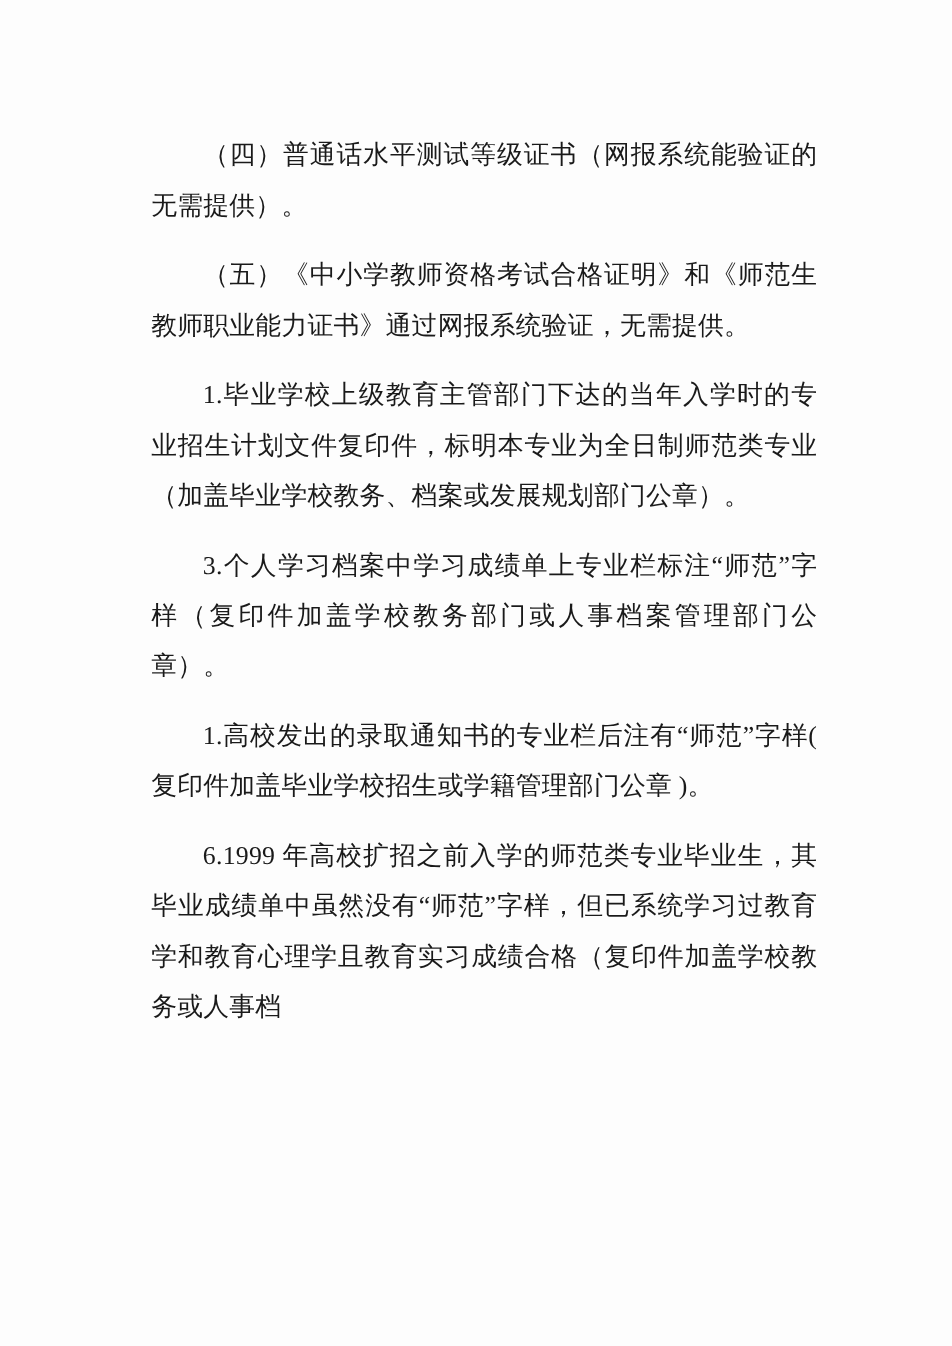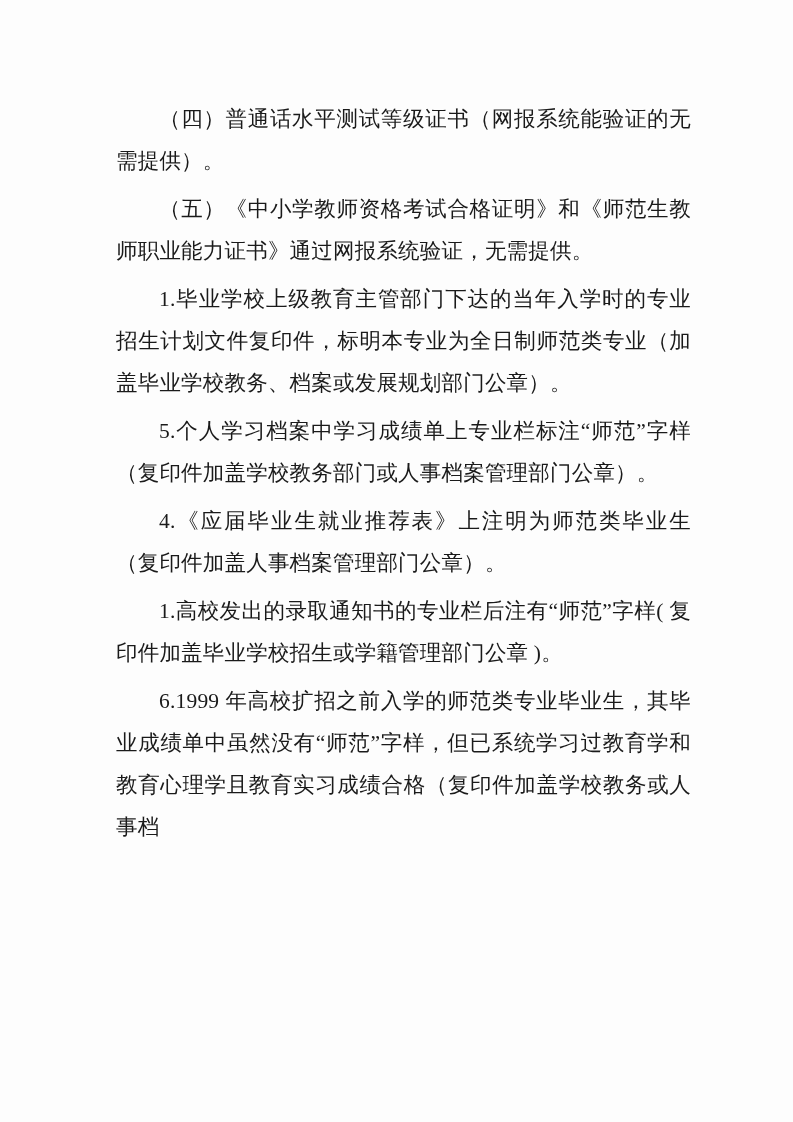--- a/index.html
+++ b/index.html
@@ -30,7 +30,7 @@
     text-justify: inter-ideograph;
   }
   .para {
-    margin: 6px;
+    margin: 16px;
     text-indent: 2em;
     white-space: normal;
   }

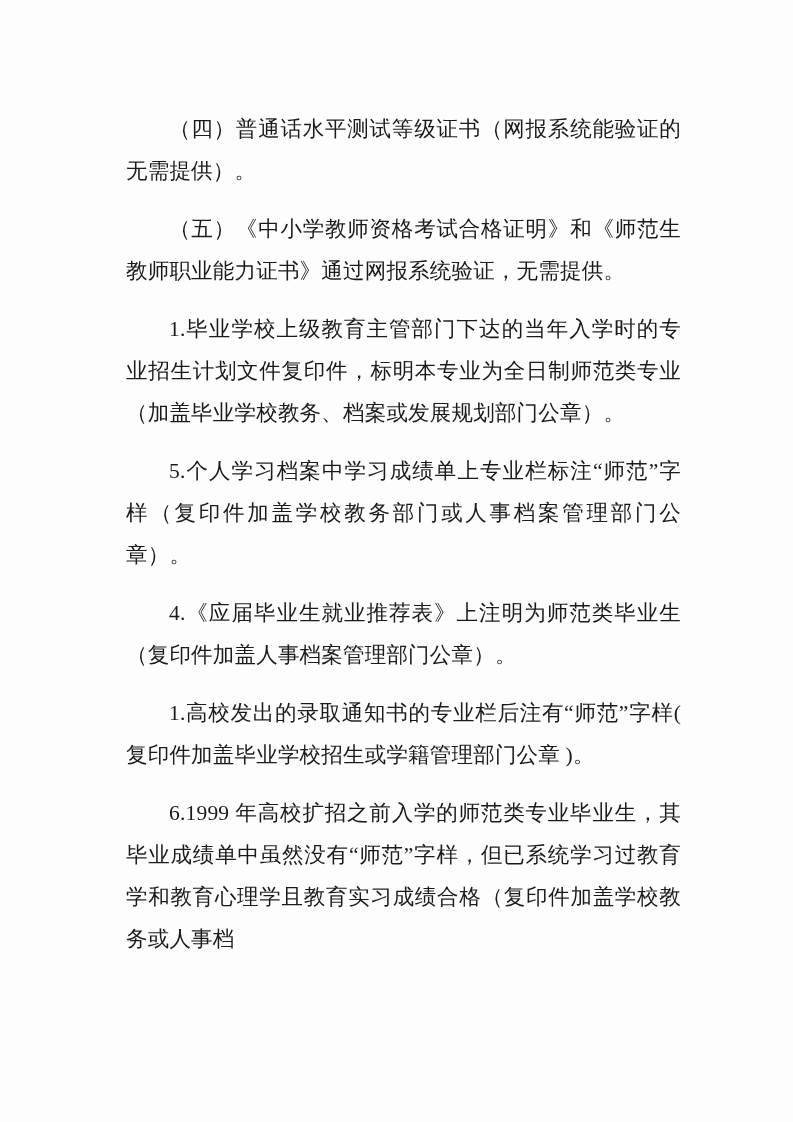--- a/index.html
+++ b/index.html
@@ -43,7 +43,7 @@
     <p class="para">（四）普通话水平测试等级证书（网报系统能验证的无需提供）。</p>
     <p class="para">（五）《中小学教师资格考试合格证明》和《师范生教师职业能力证书》通过网报系统验证，无需提供。</p>
     <p class="para">1.毕业学校上级教育主管部门下达的当年入学时的专业招生计划文件复印件，标明本专业为全日制师范类专业（加盖毕业学校教务、档案或发展规划部门公章）。</p>
-    <p class="para">5.个人学习档案中学习成绩单上专业栏标注“师范”字样（复印件加盖学校教务部门或人事档案管理部门公章）。</p>
+    <p class="para">3.个人学习档案中学习成绩单上专业栏标注“师范”字样（复印件加盖学校教务部门或人事档案管理部门公章）。</p>
     <p class="para">4.《应届毕业生就业推荐表》上注明为师范类毕业生（复印件加盖人事档案管理部门公章）。</p>
     <p class="para">1.高校发出的录取通知书的专业栏后注有“师范”字样( 复印件加盖毕业学校招生或学籍管理部门公章 )。</p>
     <p class="para">6.1999 年高校扩招之前入学的师范类专业毕业生，其毕业成绩单中虽然没有“师范”字样，但已系统学习过教育学和教育心理学且教育实习成绩合格（复印件加盖学校教务或人事档</p>

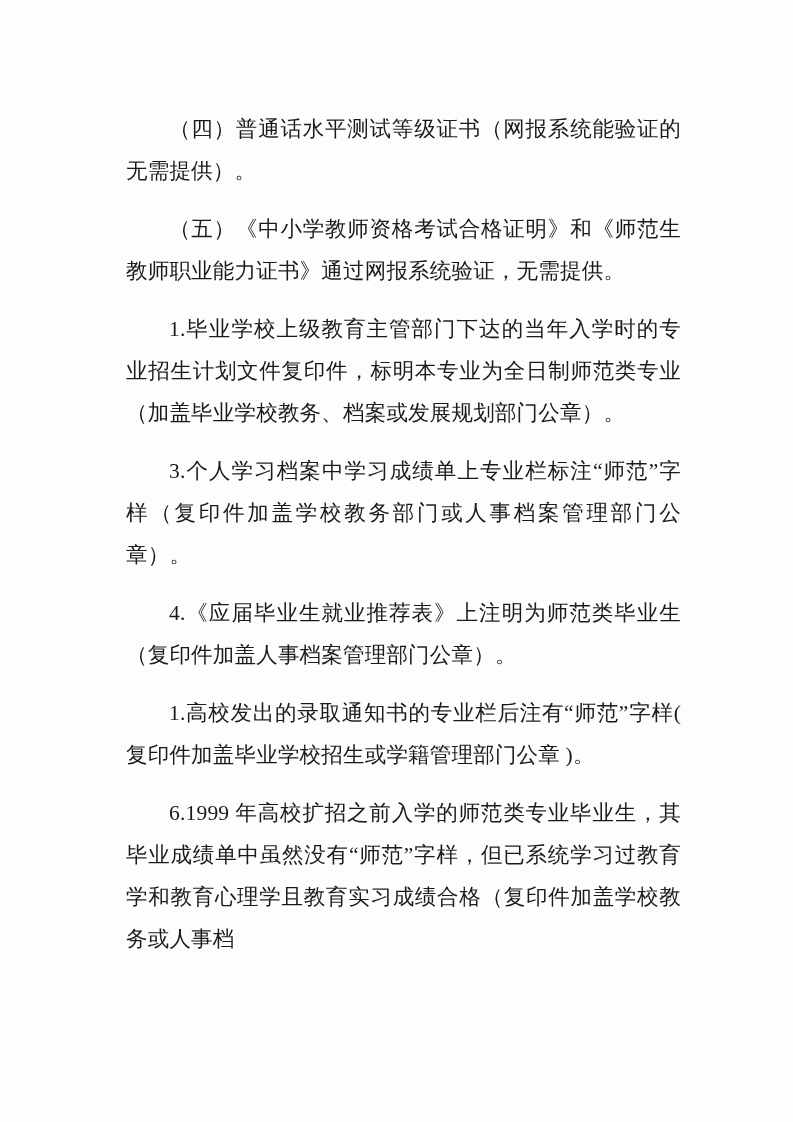--- a/index.html
+++ b/index.html
@@ -44,7 +44,6 @@
     <p class="para">（五）《中小学教师资格考试合格证明》和《师范生教师职业能力证书》通过网报系统验证，无需提供。</p>
     <p class="para">1.毕业学校上级教育主管部门下达的当年入学时的专业招生计划文件复印件，标明本专业为全日制师范类专业（加盖毕业学校教务、档案或发展规划部门公章）。</p>
     <p class="para">3.个人学习档案中学习成绩单上专业栏标注“师范”字样（复印件加盖学校教务部门或人事档案管理部门公章）。</p>
-    <p class="para">4.《应届毕业生就业推荐表》上注明为师范类毕业生（复印件加盖人事档案管理部门公章）。</p>
     <p class="para">1.高校发出的录取通知书的专业栏后注有“师范”字样( 复印件加盖毕业学校招生或学籍管理部门公章 )。</p>
     <p class="para">6.1999 年高校扩招之前入学的师范类专业毕业生，其毕业成绩单中虽然没有“师范”字样，但已系统学习过教育学和教育心理学且教育实习成绩合格（复印件加盖学校教务或人事档</p>
   </div>

